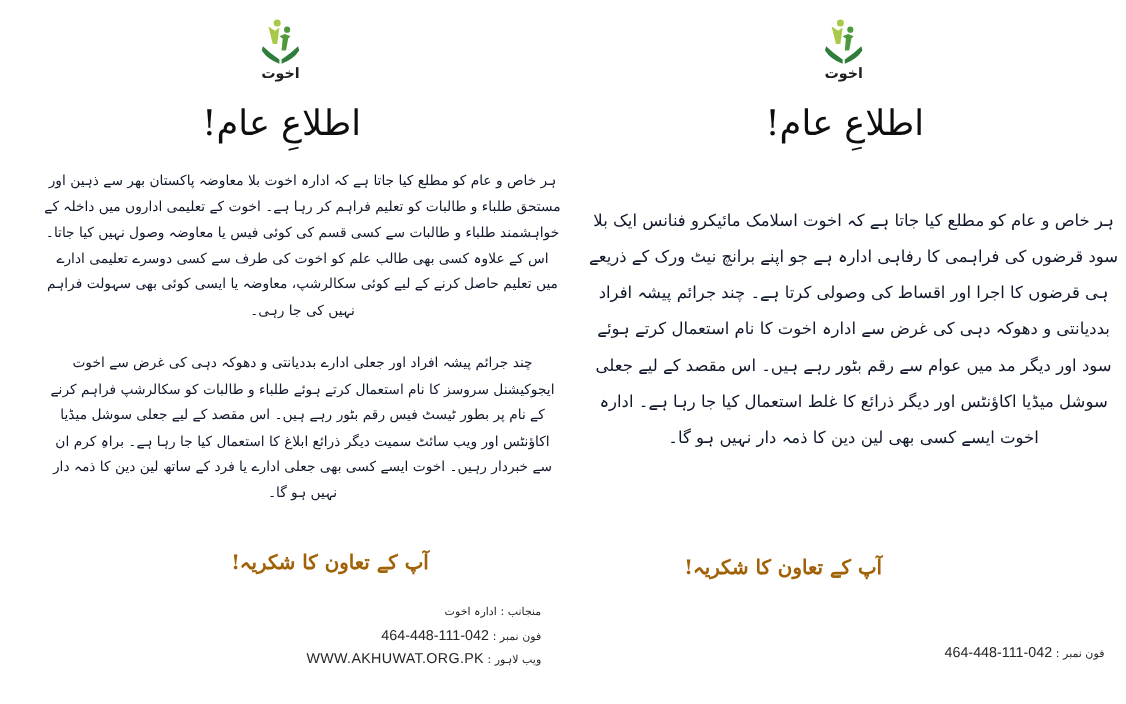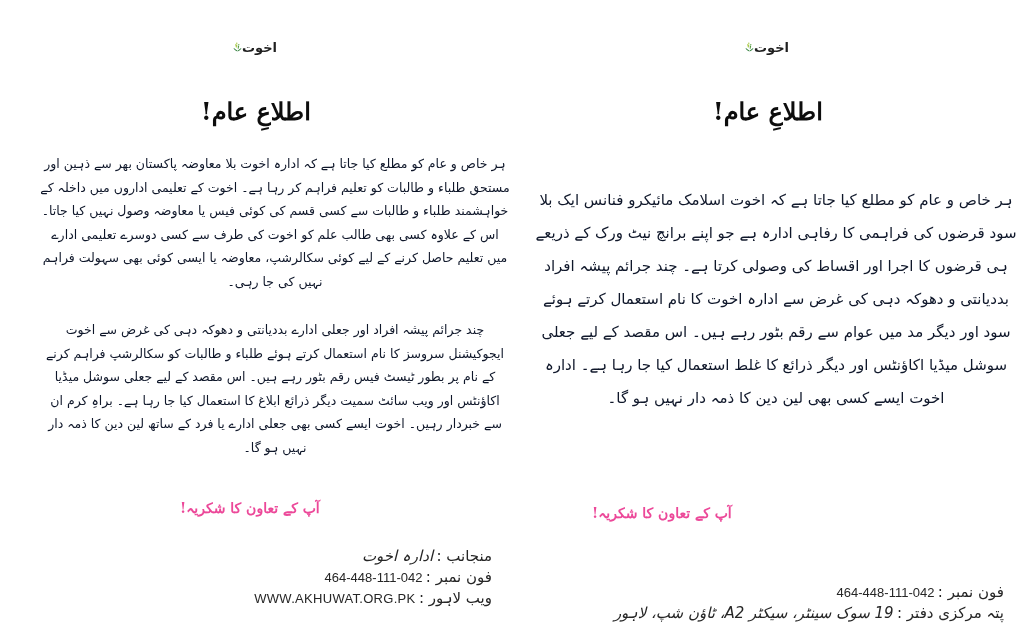--- a/index.html
+++ b/index.html
@@ -23,7 +23,7 @@
       position: absolute;
       top: 16px;
       width: 44px; height: 62px;
-      display: flex; align-items: center;
+      display: flex; flex-direction: column; align-items: center;
     }
     .page-left .logo { left: 233px; }
     .page-right .logo { left: 745px; left: 233px; }

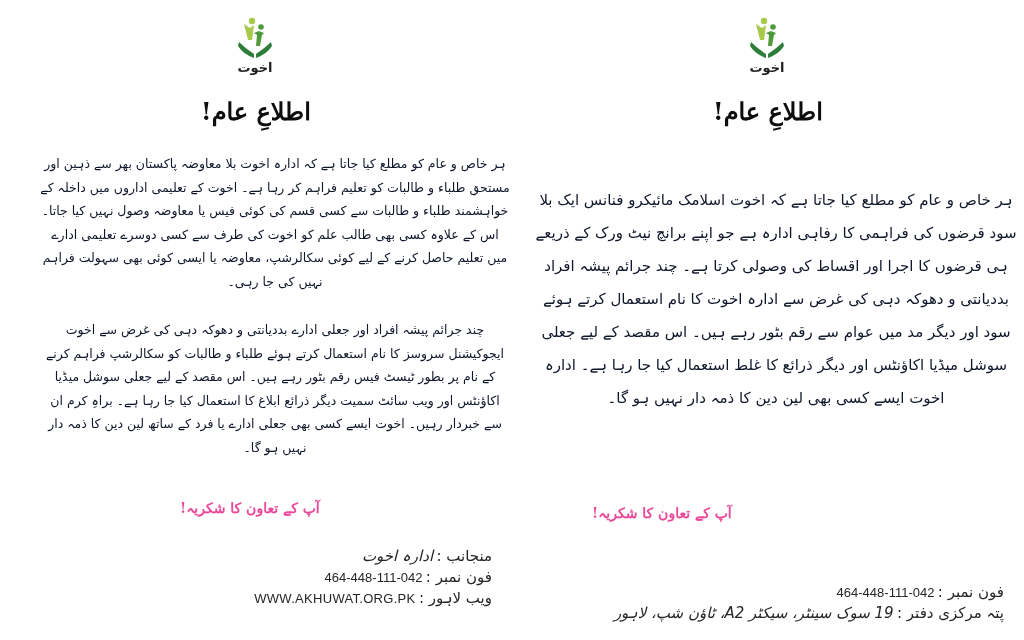--- a/index.html
+++ b/index.html
@@ -43,8 +43,8 @@
       text-align: center;
       direction: rtl;
       font-family: "DejaVu Serif", serif;
-      font-size: 24px;
-      font-weight: bold;
+      font-size: 32px;
+      font-weight: normal;
       color: #0d0d0d;
       line-height: 52px;
     }

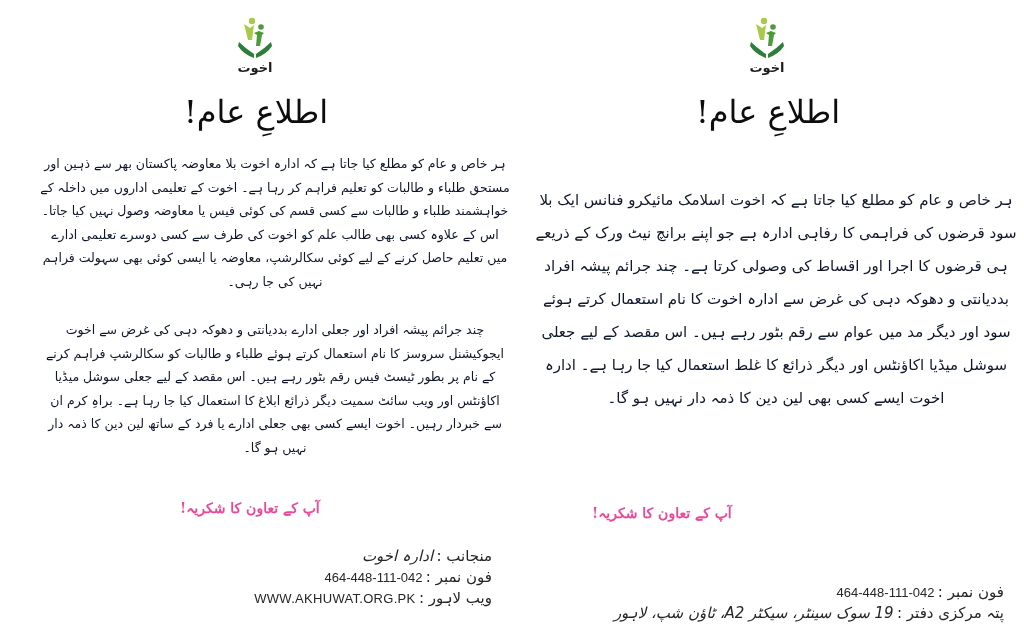--- a/index.html
+++ b/index.html
@@ -70,11 +70,11 @@
     .thanks {
       position: absolute;
       direction: rtl;
-      text-align: left;
+      text-align: center;
       font-family: "DejaVu Serif", serif;
-      font-size: 14px;
+      font-size: 18px;
       font-weight: bold;
-      color: #ec4899;
+      color: #a16207;
     }
     .page-left .thanks { top: 500px; left: 180px; width: 240px; }
     .page-right .thanks { top: 505px; left: 80px; width: 240px; }

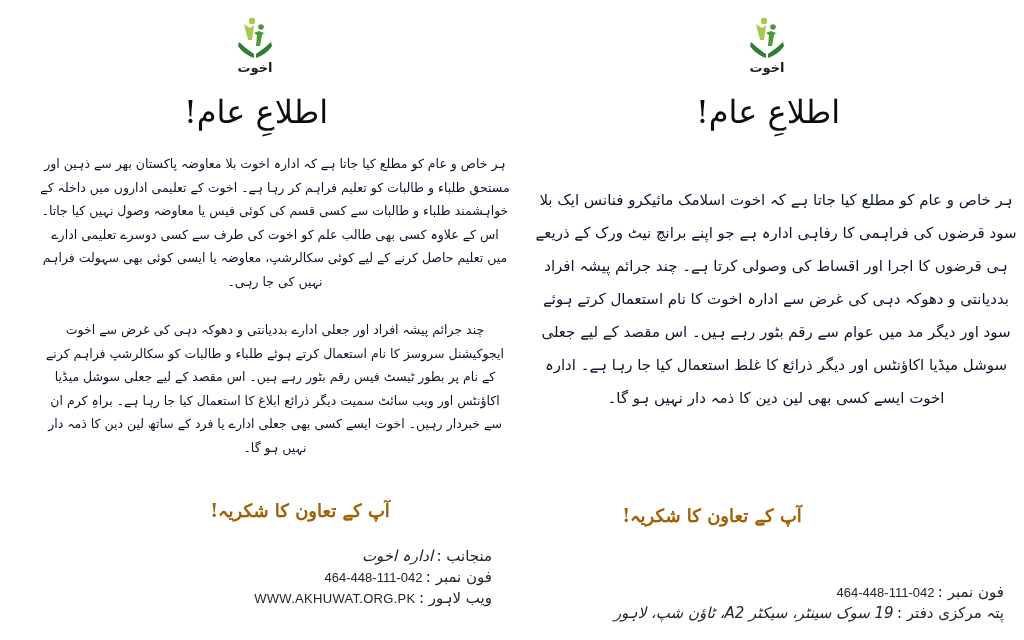--- a/index.html
+++ b/index.html
@@ -91,7 +91,7 @@
     .contact-line { height: 21px; line-height: 21px; white-space: nowrap; }
     .contact-line .lbl { font-size: 15px; margin-top: 48px; }
     .contact-line .val { font-family: Liberation Sans, sans-serif; font-size: 13px; letter-spacing: 0.3px; }
-    .contact-line .addr { font-size: 15px; font-style: italic; }
+    .contact-line .addr { font-size: 10px; }
   </style>
 </head>
 <body>

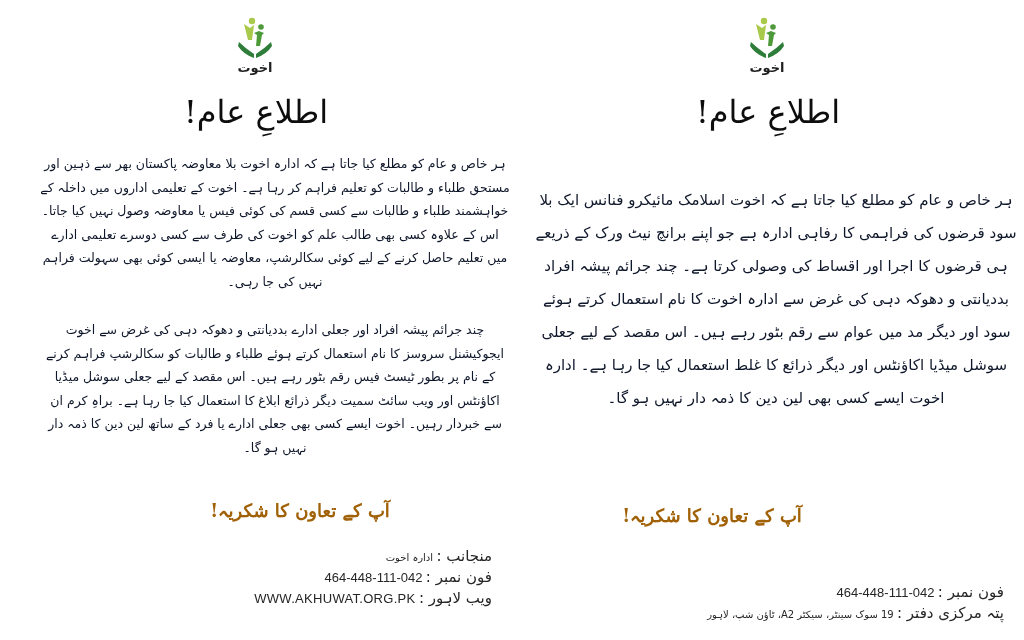--- a/index.html
+++ b/index.html
@@ -89,7 +89,7 @@
     .page-left .contact { top: 546px; right: 20px; width: 300px; }
     .page-right .contact { top: 582px; right: 20px; width: 300px; }
     .contact-line { height: 21px; line-height: 21px; white-space: nowrap; }
-    .contact-line .lbl { font-size: 15px; margin-top: 48px; }
+    .contact-line .lbl { font-size: 10px; margin-top: 48px; }
     .contact-line .val { font-family: Liberation Sans, sans-serif; font-size: 13px; letter-spacing: 0.3px; }
     .contact-line .addr { font-size: 10px; }
   </style>

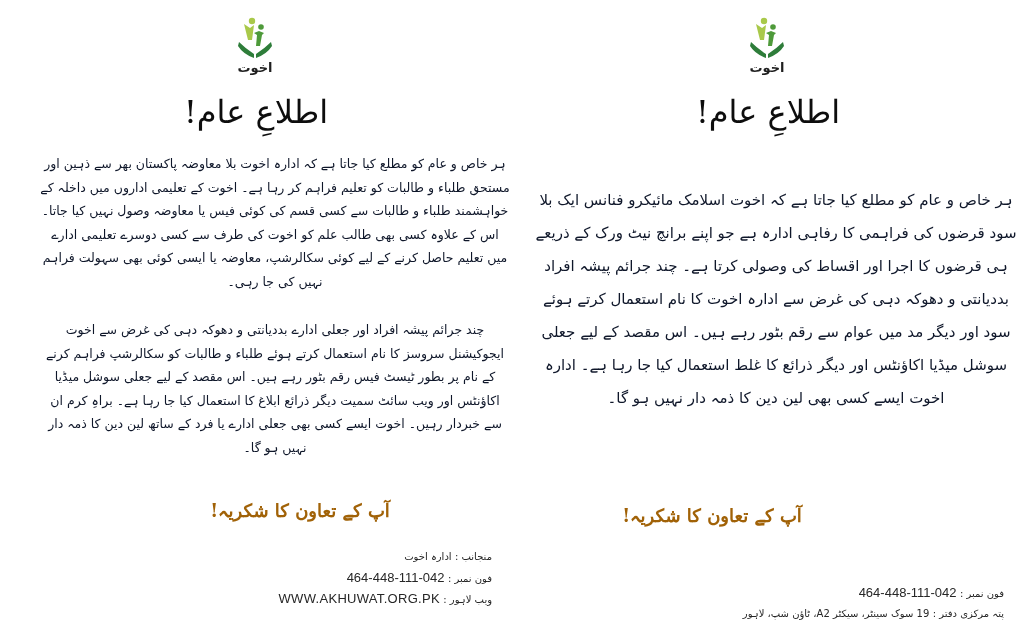--- a/index.html
+++ b/index.html
@@ -158,10 +158,6 @@
         <span class="lbl">فون نمبر :</span>
         <span class="val">042-111-448-464</span>
       </div>
-      <div class="contact-line">
-        <span class="lbl">پتہ مرکزی دفتر :</span>
-        <span class="addr">19 سوک سینٹر، سیکٹر A2، ٹاؤن شپ، لاہور</span>
-      </div>
     </div>
   </div>
 

